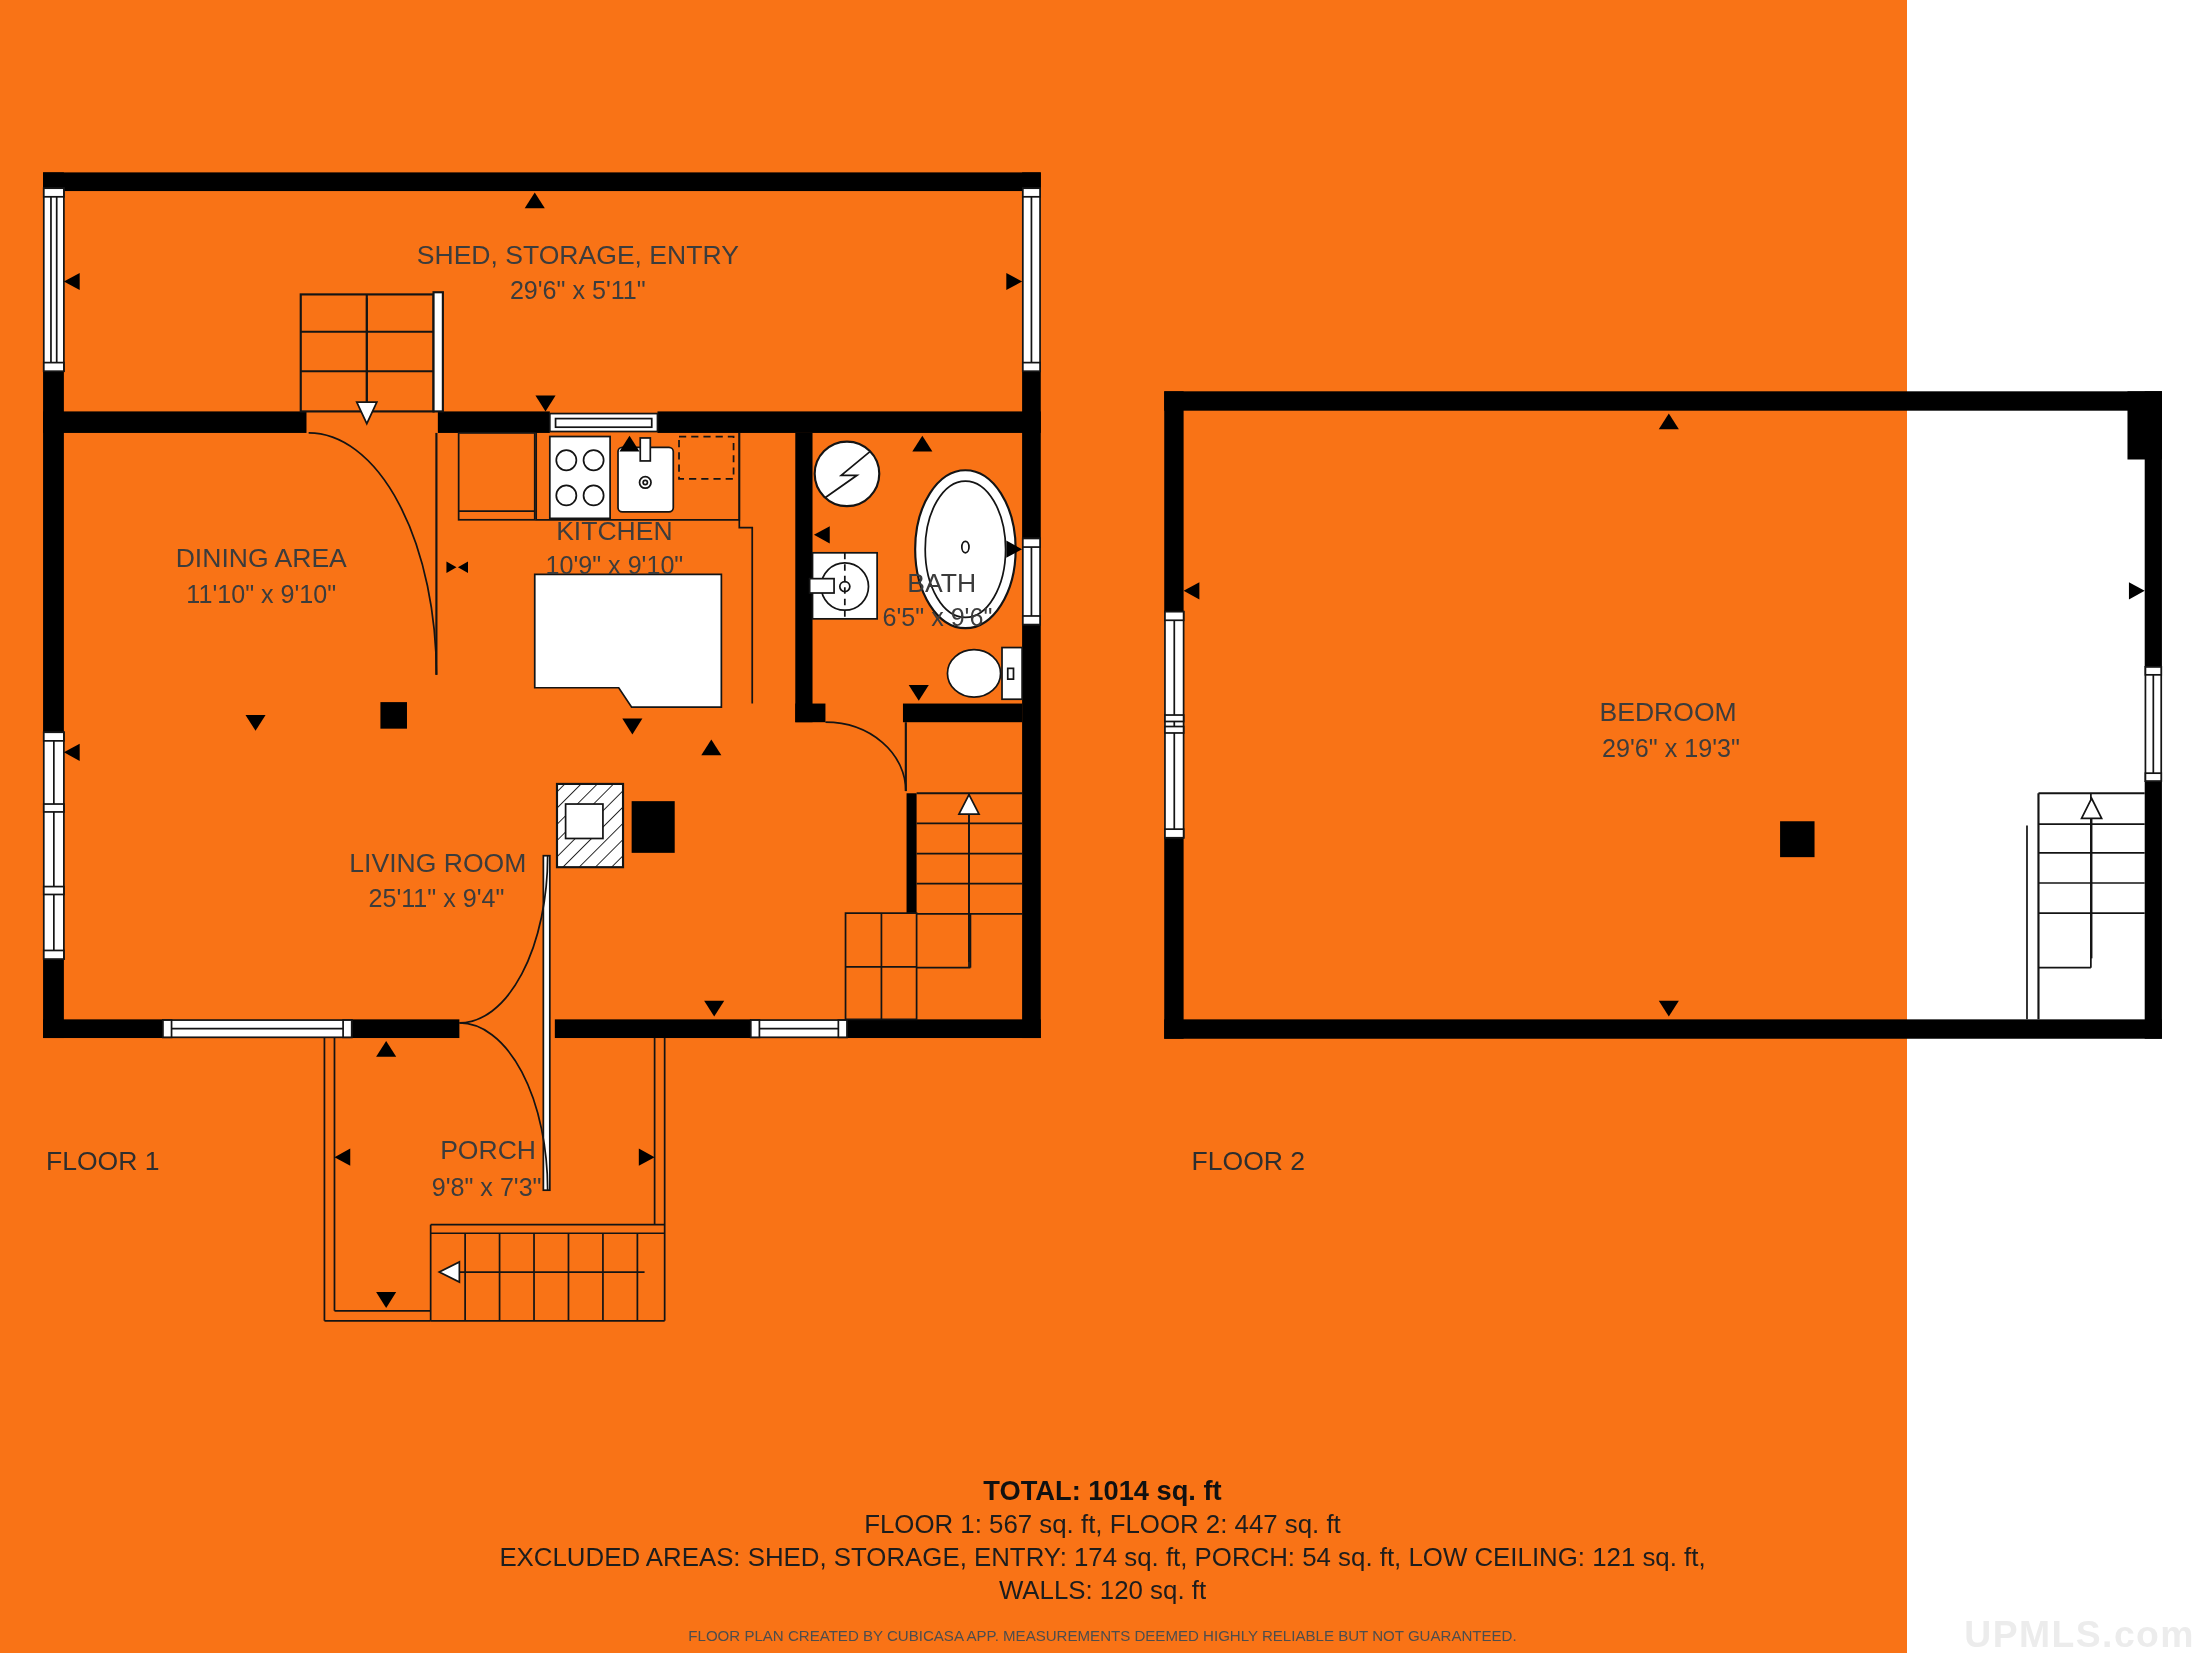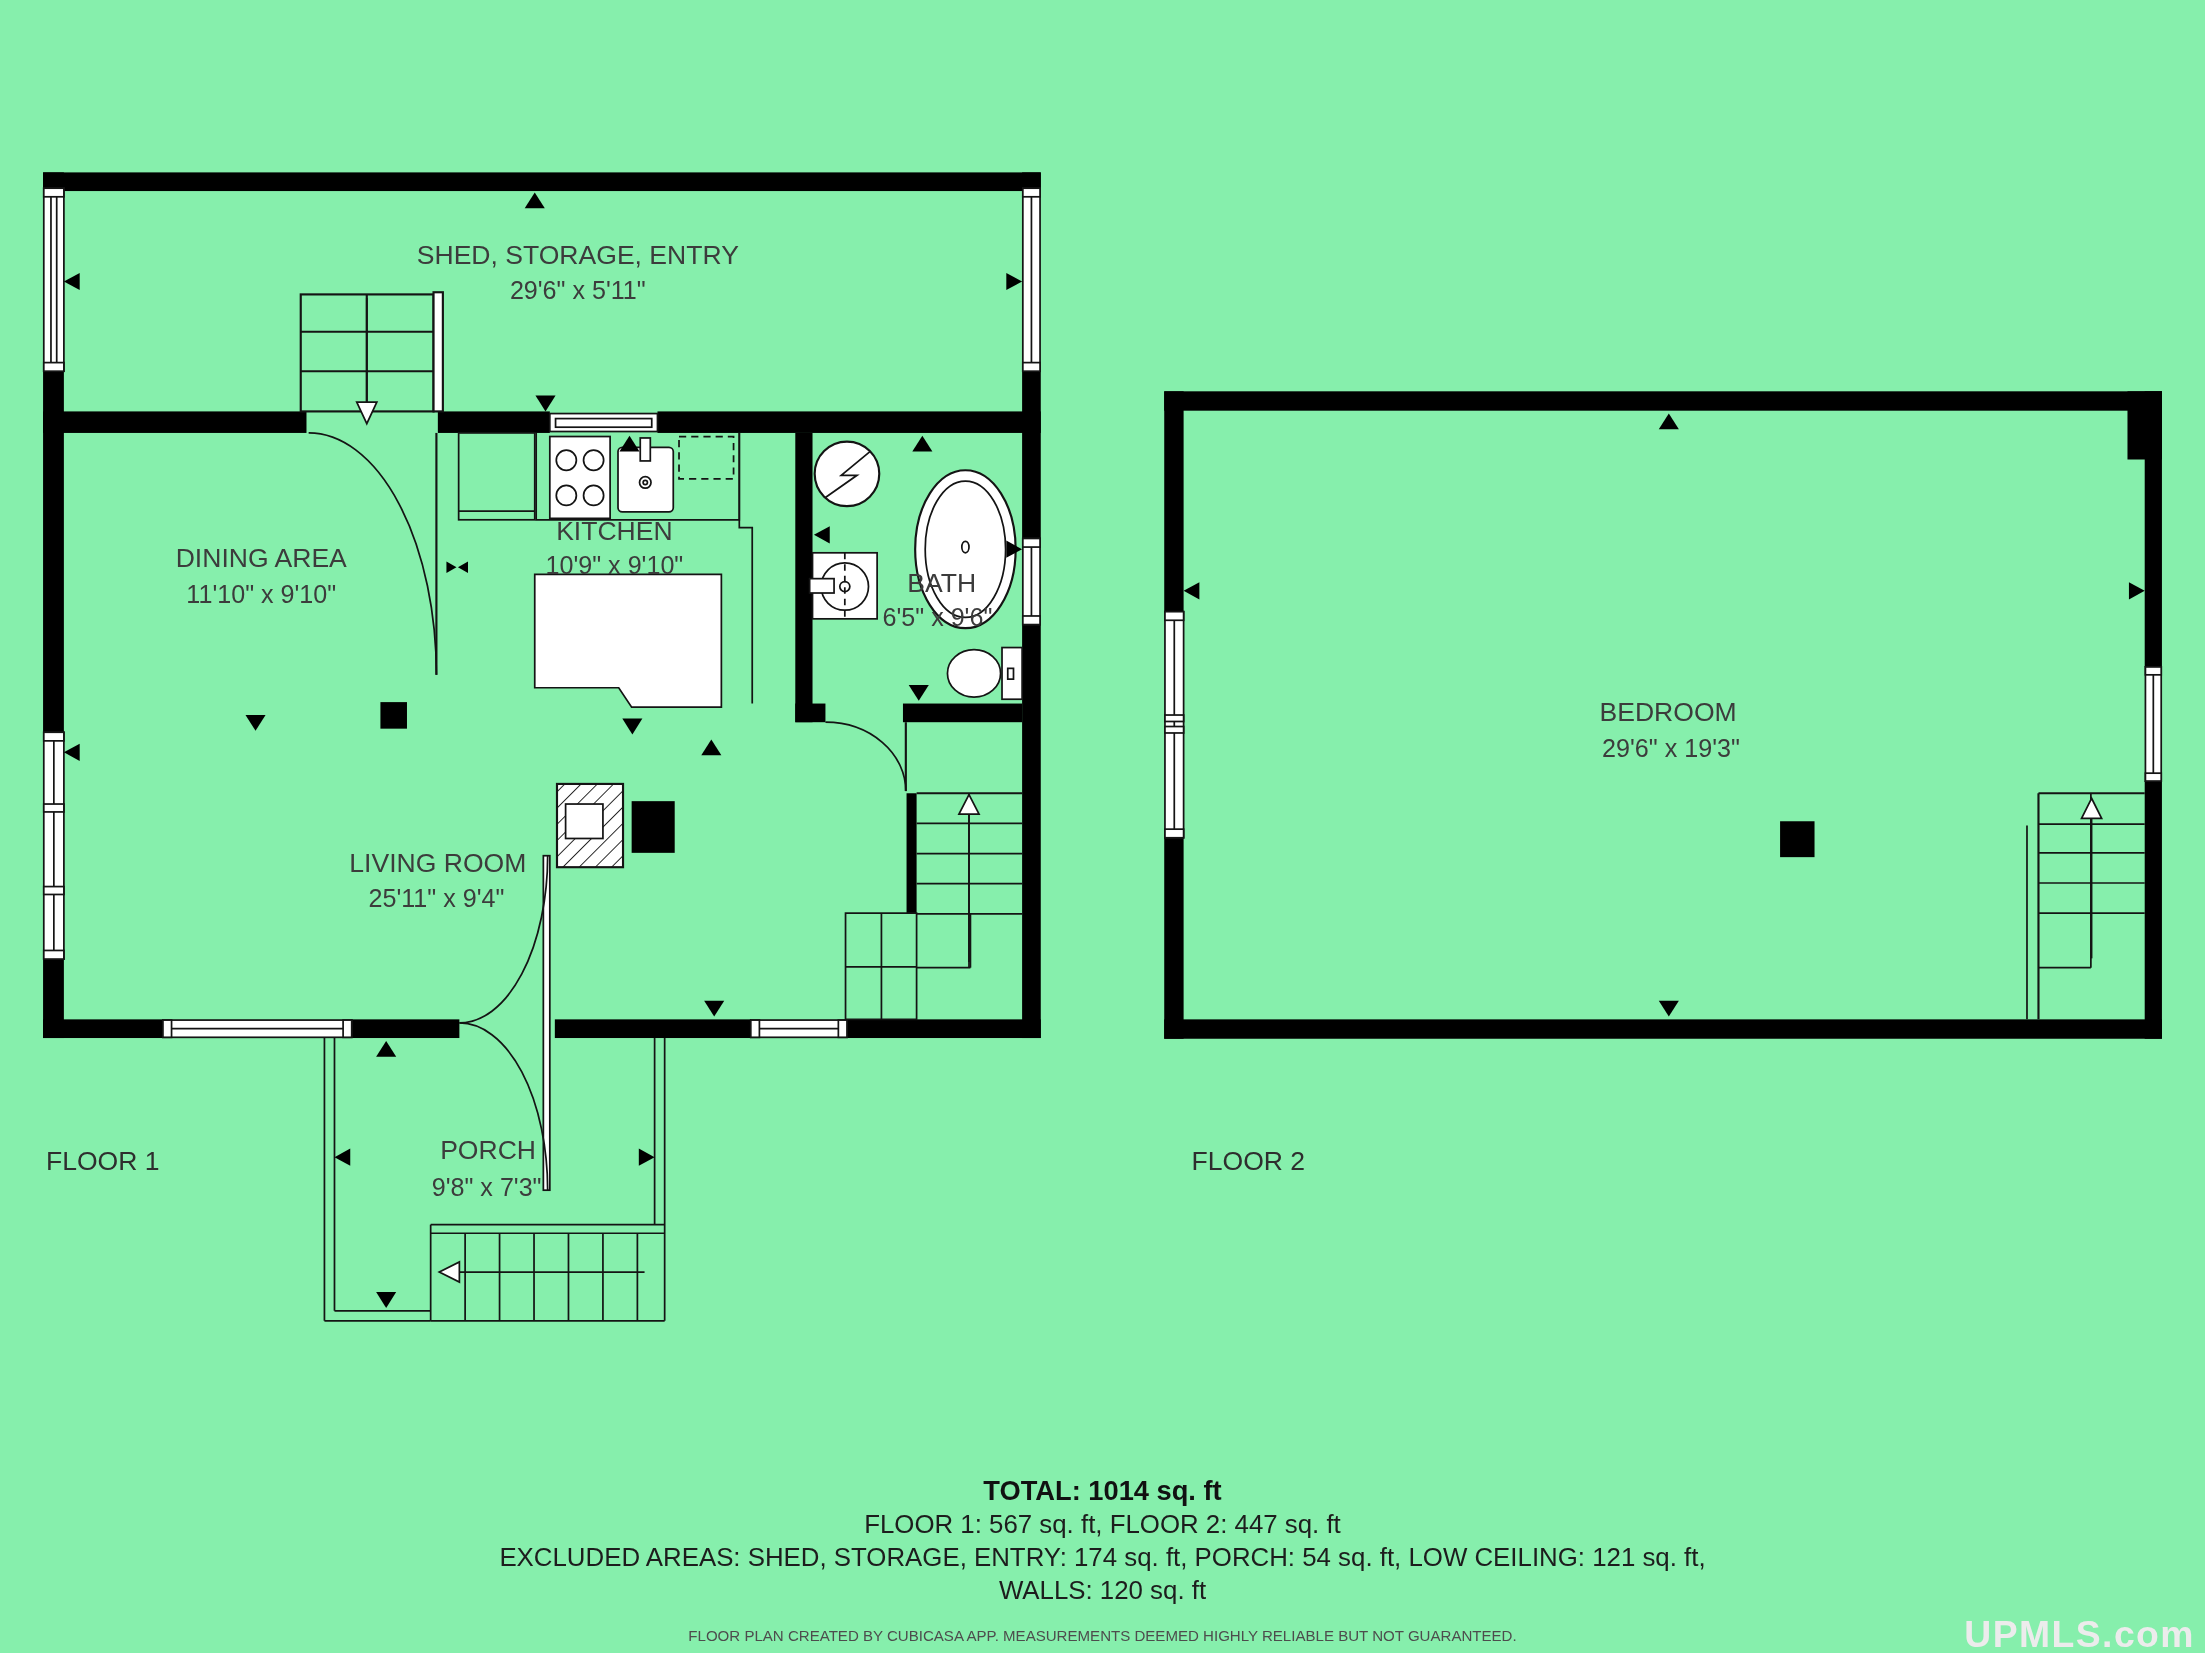--- a/index.html
+++ b/index.html
@@ -3,7 +3,7 @@
 <meta charset="utf-8">
 <style>
   html,body{margin:0;padding:0;background:#fff;}
-  .page{width:2205px;height:1654px;position:relative;background:#86efac;}
+  .page{width:1907px;height:1654px;position:relative;background:#f97316;}
   svg{display:block;}
   .wall{fill:#000;stroke:none;}
   .ln{stroke:#141414;stroke-width:3;fill:none;}

